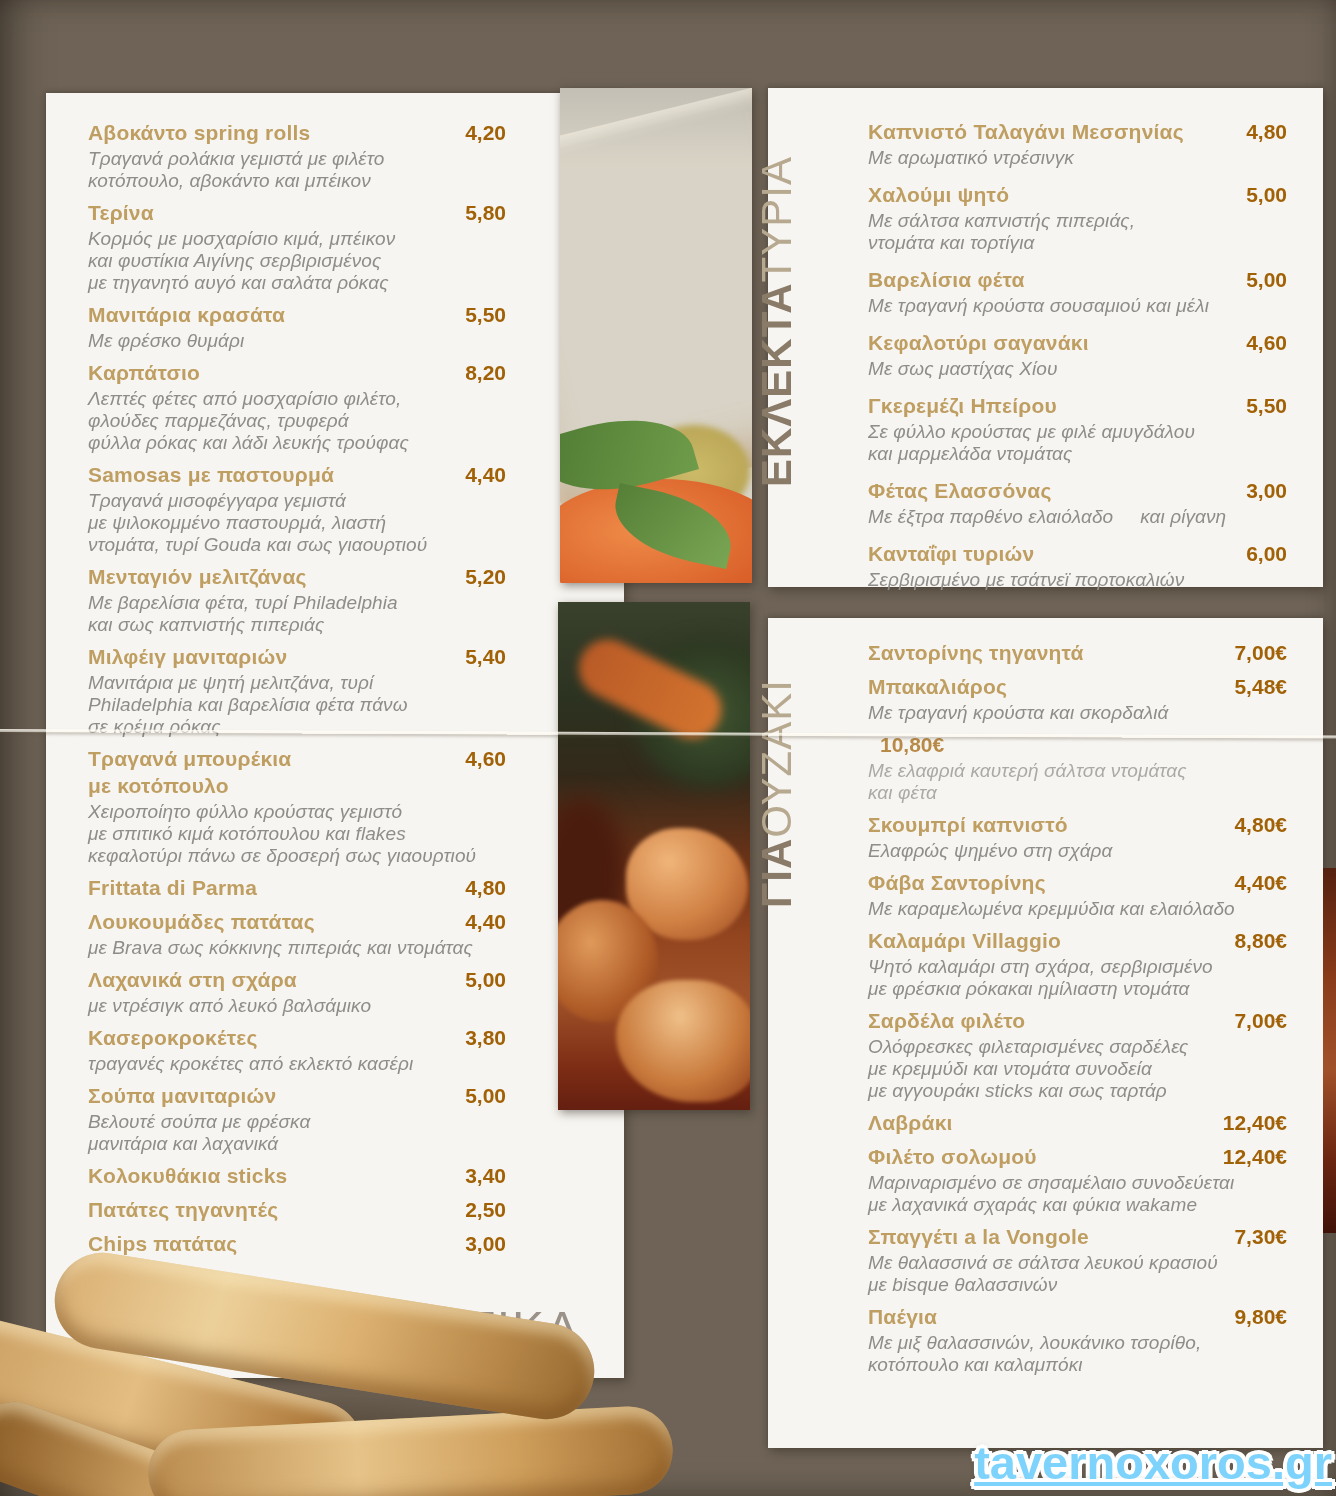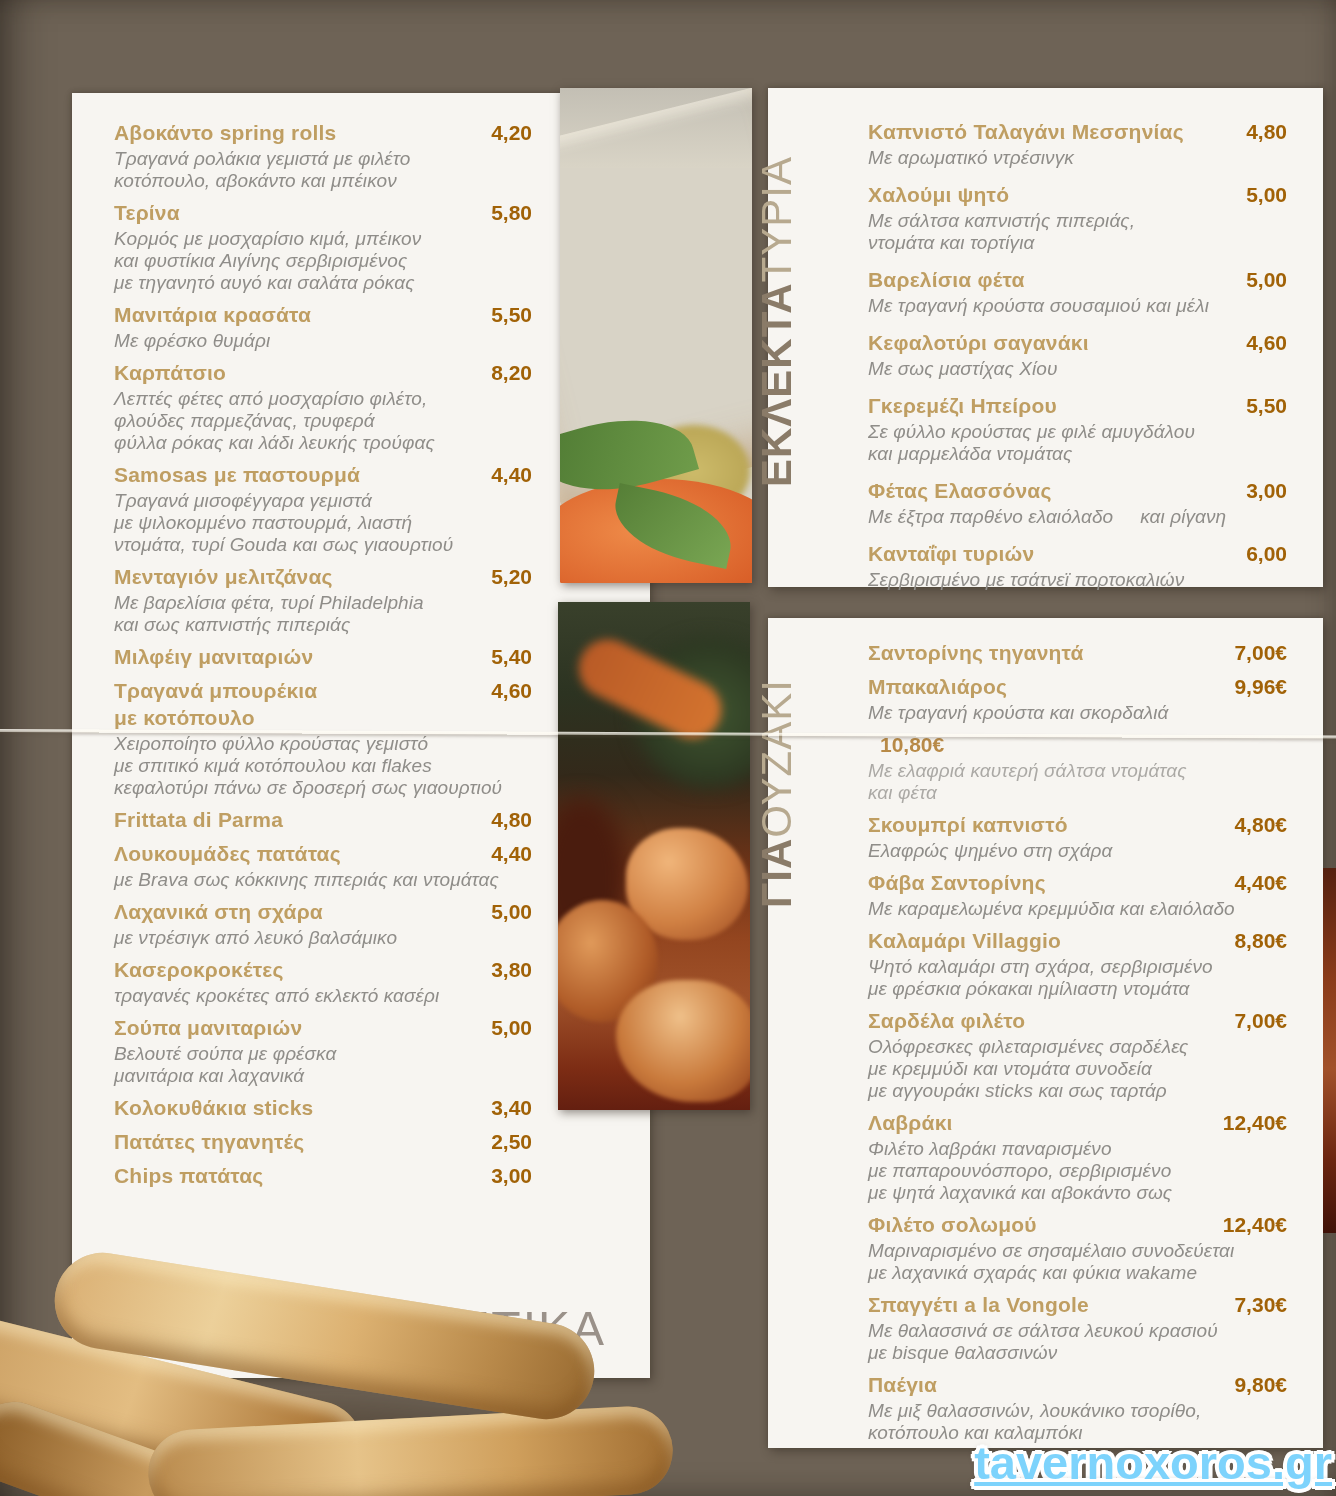--- a/index.html
+++ b/index.html
@@ -20,7 +20,7 @@
     position:absolute;background:#f7f5f1;z-index:1;
     box-shadow:3px 4px 10px rgba(48,40,32,.45), -1px -1px 4px rgba(48,40,32,.25);
   }
-  .panel-left{left:46px;top:93px;width:578px;height:1285px;padding:0;margin-left:26px;}
+  .panel-left{left:46px;top:93px;width:578px;height:1285px;padding:0;}
   .panel-r1{left:768px;top:88px;width:555px;height:499px;}
   .panel-r2{left:768px;top:618px;width:555px;height:830px;}
 

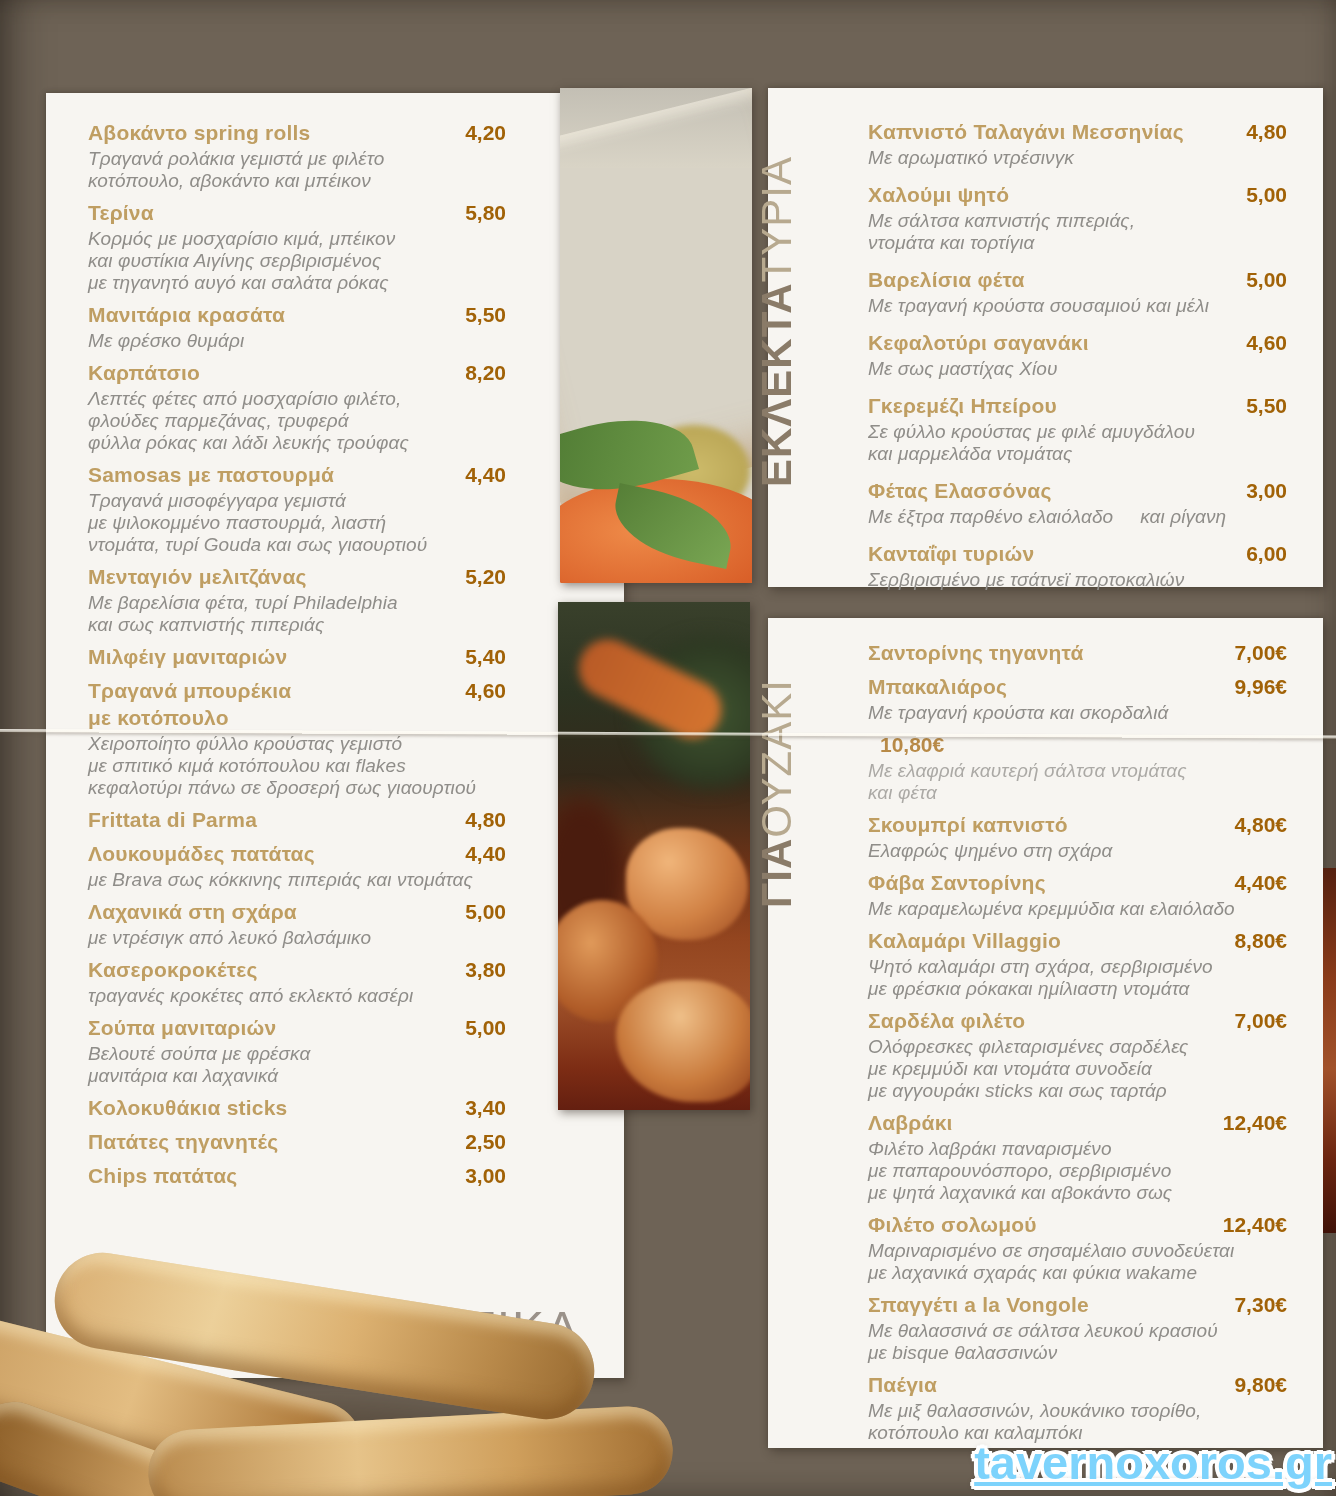--- a/index.html
+++ b/index.html
@@ -196,6 +196,9 @@
             <span class="mi-name">Μιλφέιγ μανιταριών</span>
             <span class="mi-price">5,40</span>
           </div>
+          <div class="mi-desc">Μανιτάρια με ψητή μελιτζάνα, τυρί
+Philadelphia και βαρελίσια φέτα πάνω
+σε κρέμα ρόκας</div>
         </div>
         <div class="mi">
           <div class="mi-head">

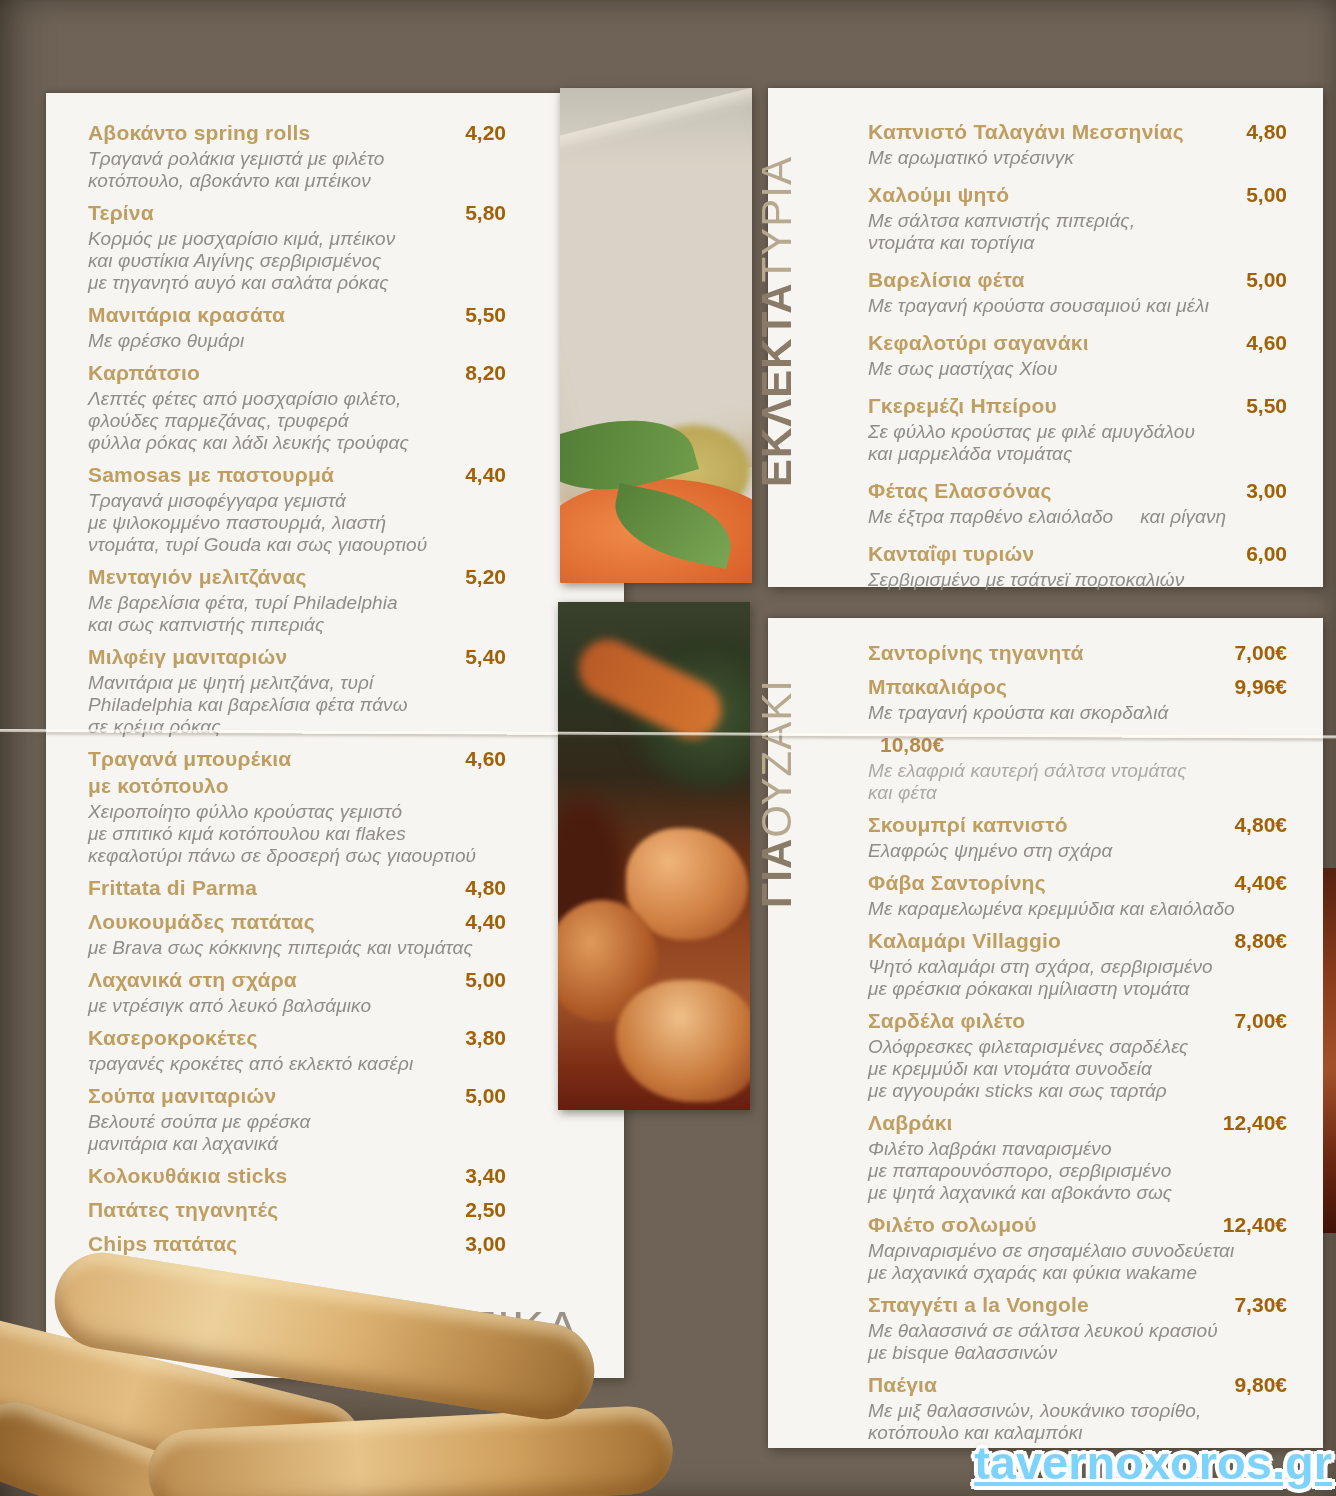--- a/index.html
+++ b/index.html
@@ -353,7 +353,7 @@
         <div class="mi">
           <div class="mi-head">
             <span class="mi-name">Μπακαλιάρος</span>
-            <span class="mi-price">9,96€</span>
+            <span class="mi-price">5,48€</span>
           </div>
           <div class="mi-desc">Με τραγανή κρούστα και σκορδαλιά</div>
         </div>

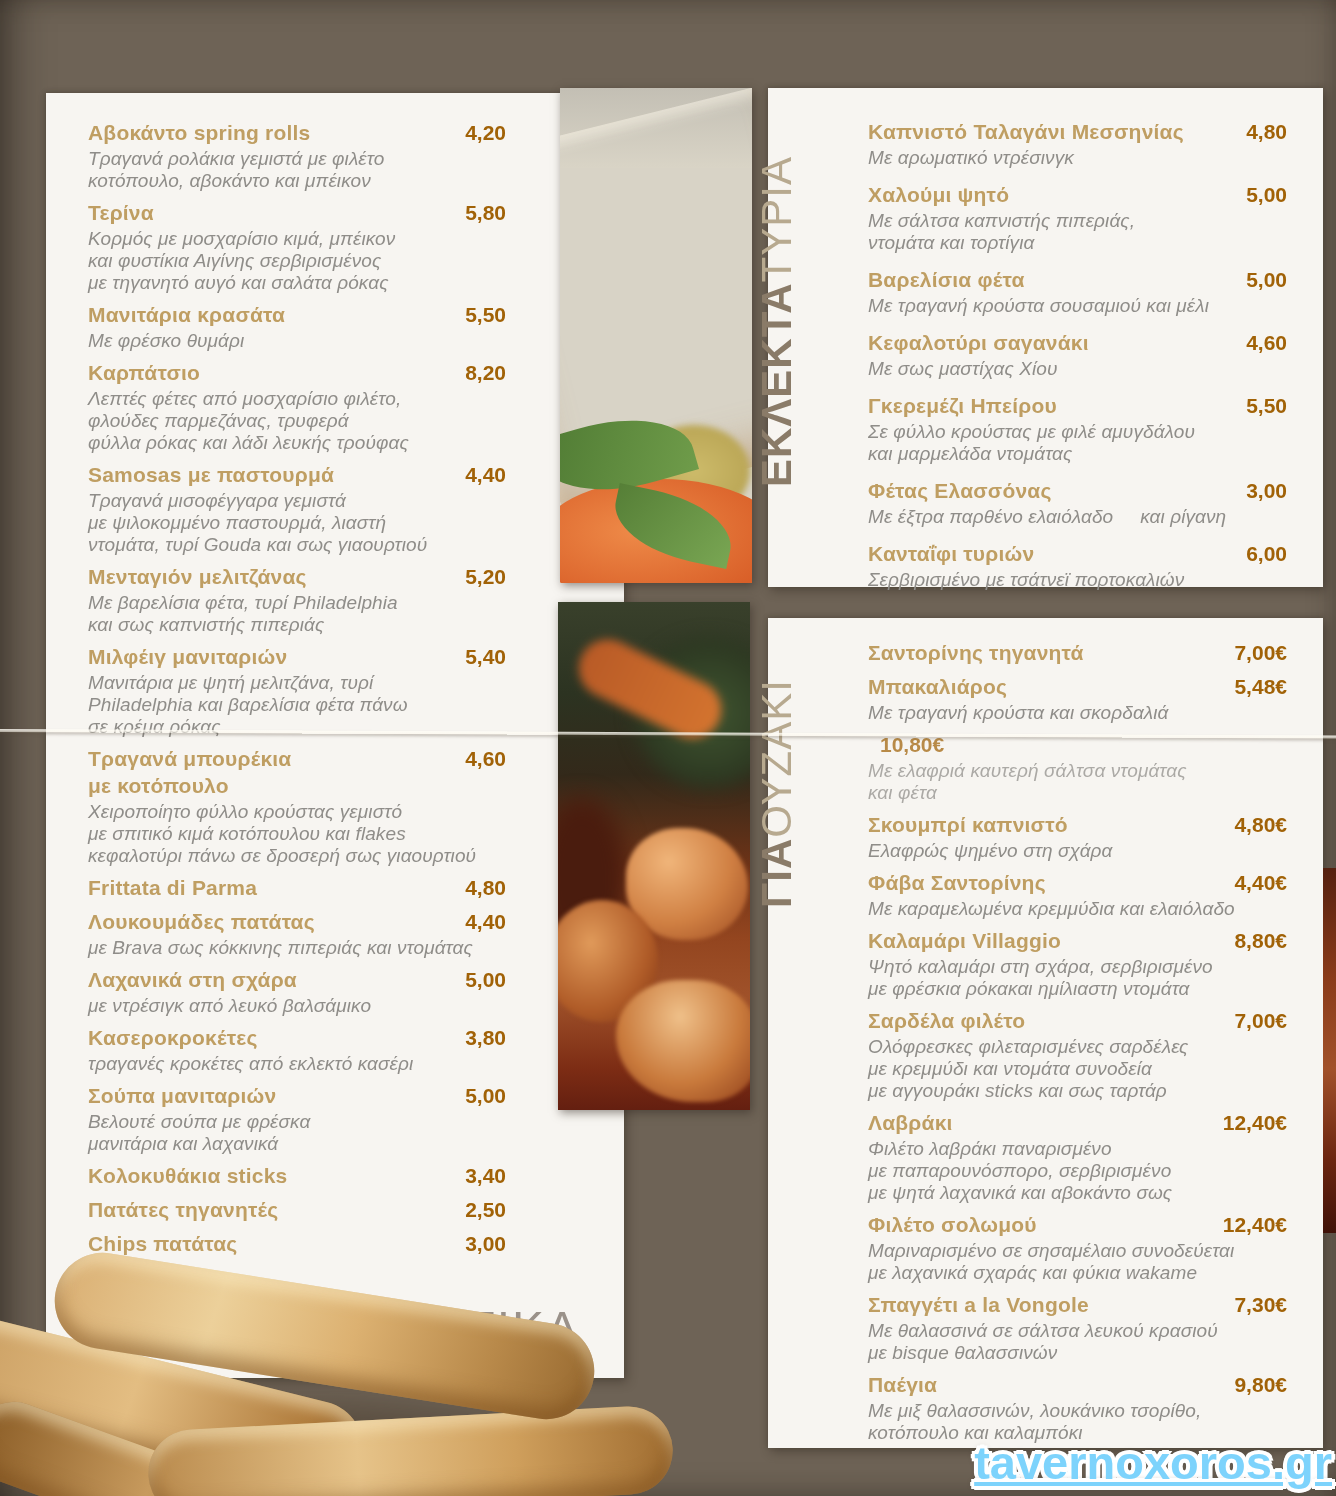--- a/index.html
+++ b/index.html
@@ -400,9 +400,6 @@
             <span class="mi-name">Λαβράκι</span>
             <span class="mi-price">12,40€</span>
           </div>
-          <div class="mi-desc">Φιλέτο λαβράκι παναρισμένο
-με παπαρουνόσπορο, σερβιρισμένο
-με ψητά λαχανικά και αβοκάντο σως</div>
         </div>
         <div class="mi">
           <div class="mi-head">

